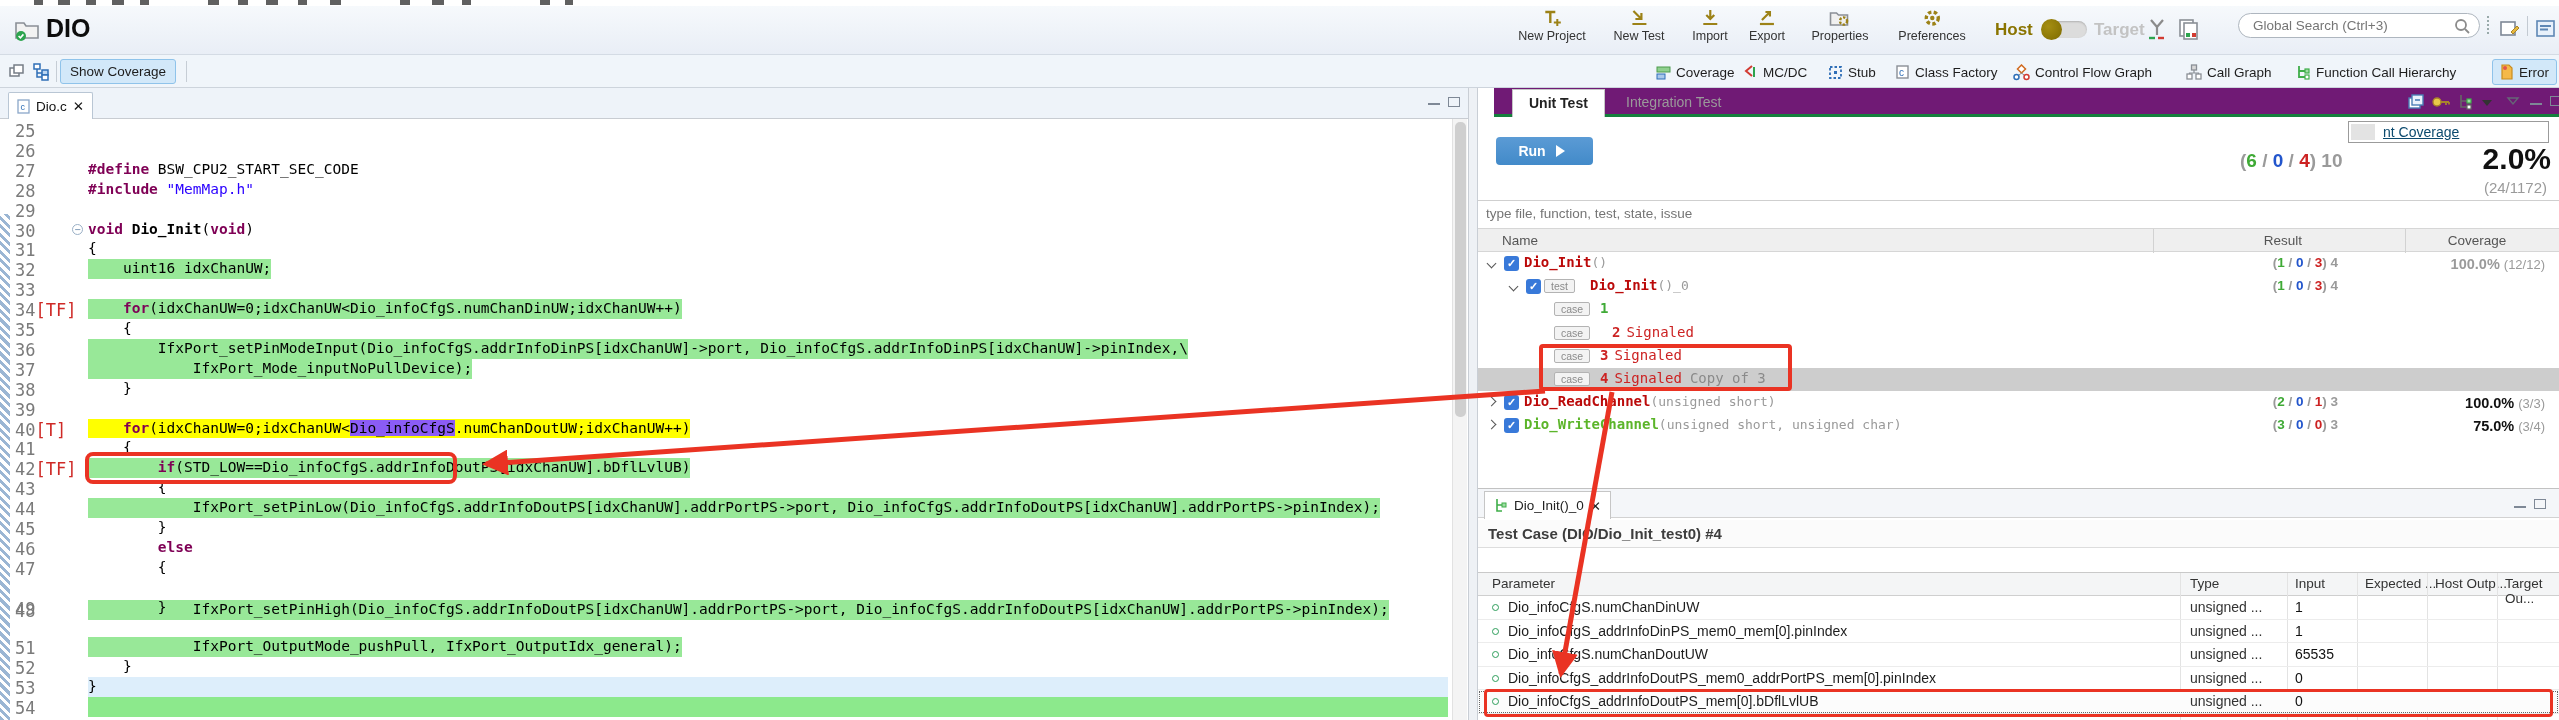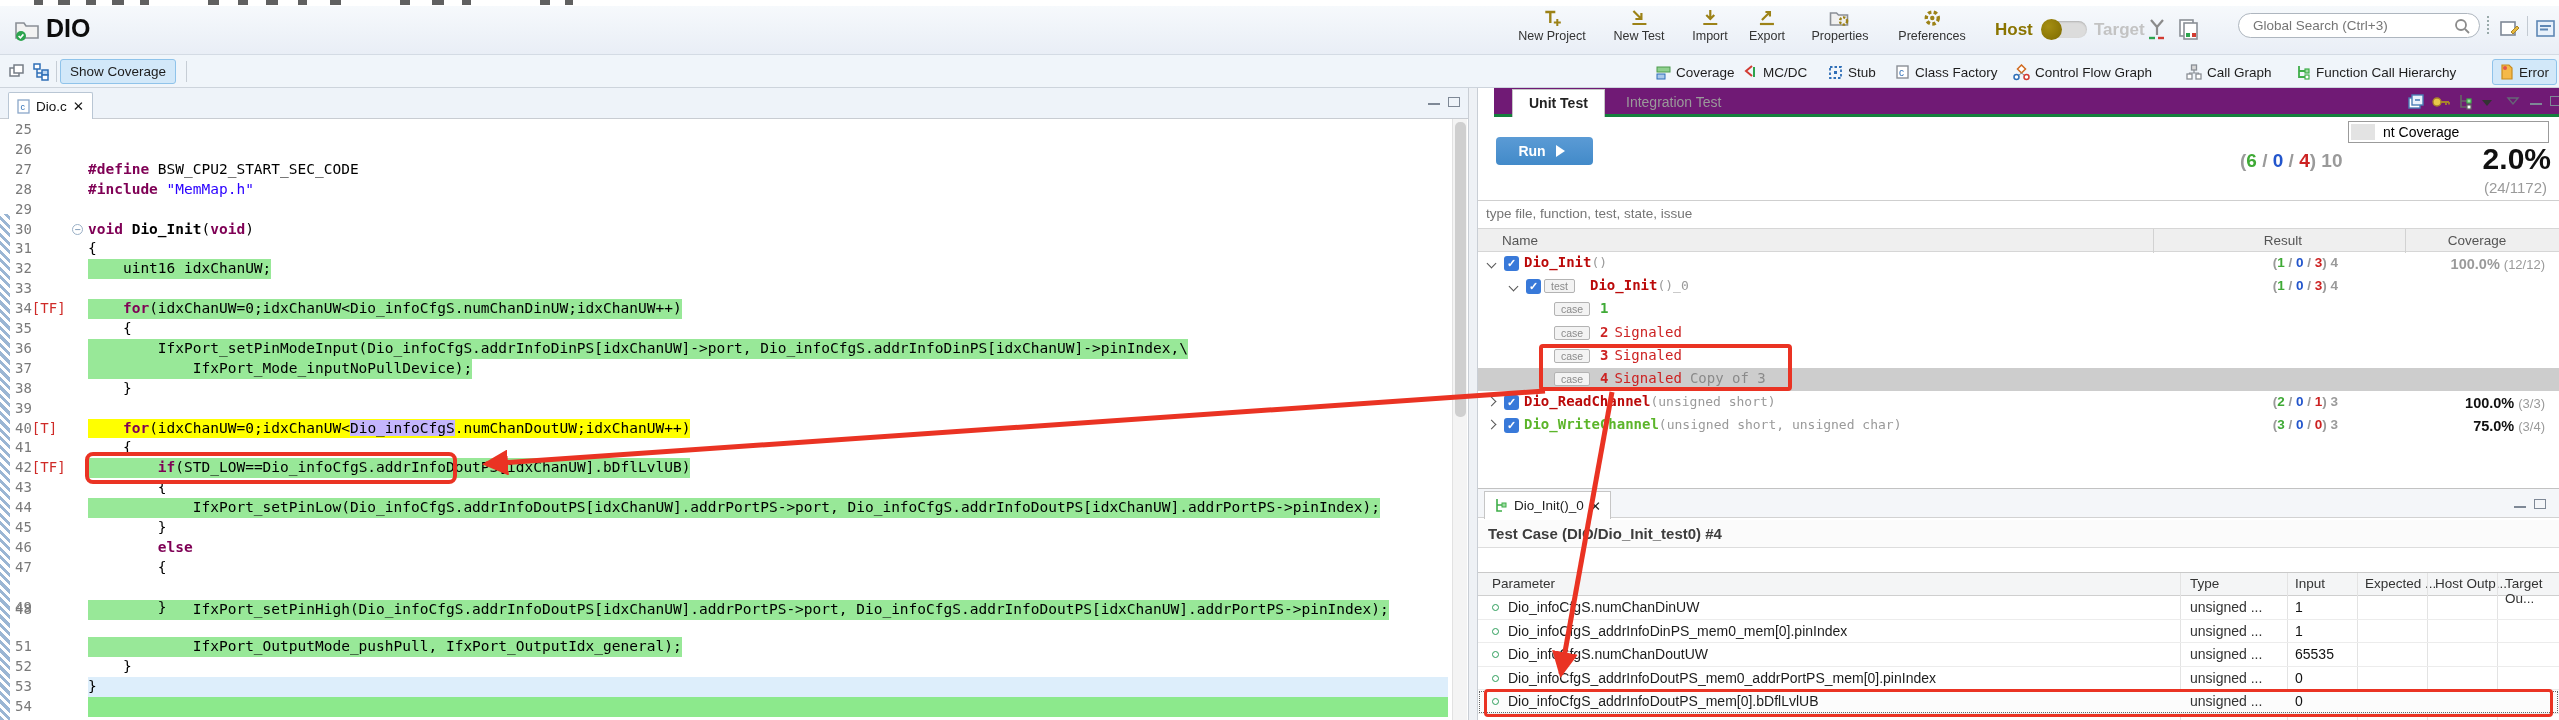--- a/index.html
+++ b/index.html
@@ -57,7 +57,7 @@
     background:repeating-linear-gradient(45deg,#89a9cc 0 3px,#fff 3px 6px);opacity:.85;}
   .code-area{position:absolute;left:0;top:0;width:100%;height:632px;}
   .cl{position:absolute;left:0;width:100%;height:19.9px;font-family:"DejaVu Sans Mono",monospace;}
-  .cl-num{position:absolute;left:15px;top:1px;font-size:14px;color:#7a7a7a;}
+  .cl-num{position:absolute;left:15px;top:1px;font-size:17px;color:#7a7a7a;}
   .cl-flag{color:#cf2a27;}
   .cl-fold{position:absolute;left:72px;top:4px;width:11px;height:11px;border:1px solid #9ab0c6;border-radius:50%;
     color:#6f8eae;font-size:10px;line-height:9px;text-align:center;}

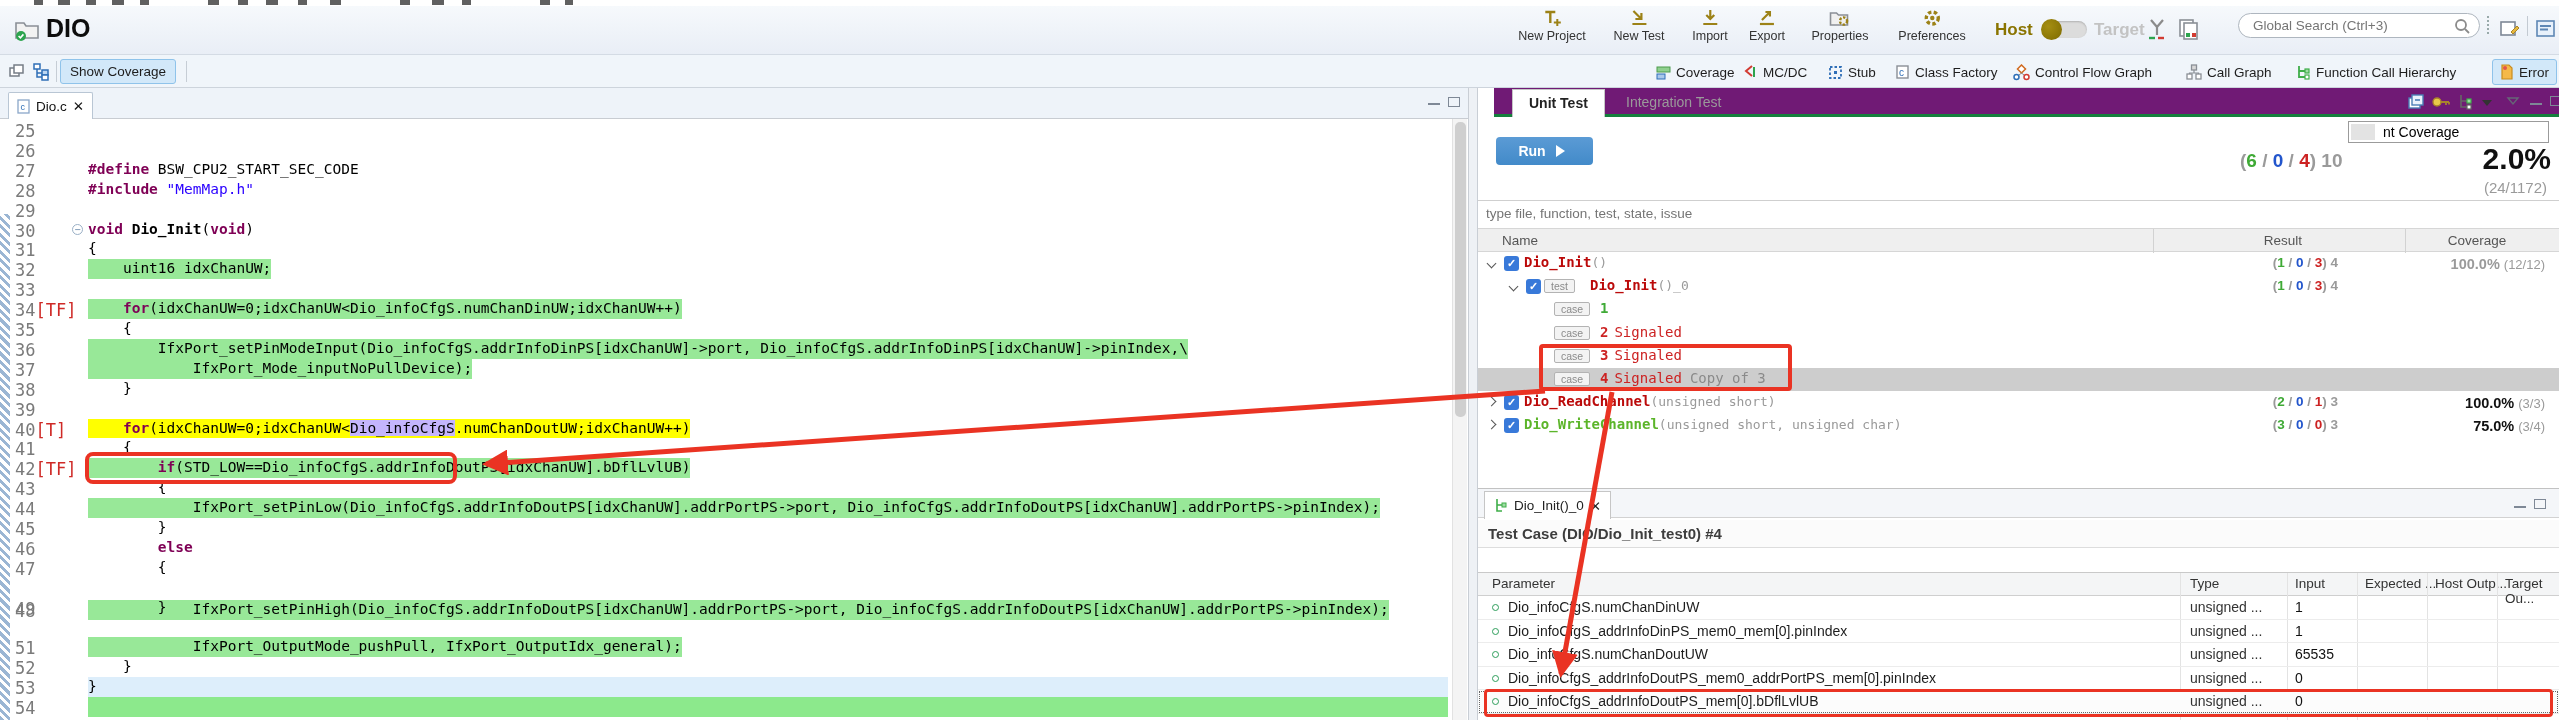--- a/index.html
+++ b/index.html
@@ -86,7 +86,7 @@
   .runbtn i{width:0;height:0;border:6px solid transparent;border-left:9px solid #fff;margin-left:2px;}
   .combo{position:absolute;left:870px;top:33px;width:201px;height:22px;border:1px solid #9b9b9b;background:#fff;}
   .combo .chip{position:absolute;left:2px;top:2px;width:24px;height:16px;background:#e3e3e3;}
-  .combo span{position:absolute;left:34px;top:2px;font-size:14px;color:#000000;}
+  .combo span{position:absolute;left:34px;top:2px;font-size:14px;color:#0c4a6e;text-decoration:underline;}
   .sum-res{position:absolute;left:762px;top:62px;font-size:19px;font-weight:bold;}
   .sum-pct{position:absolute;right:8px;top:54px;font-size:30px;font-weight:bold;color:#111;}
   .sum-frac{position:absolute;right:12px;top:91px;font-size:15px;color:#9a9a9a;}

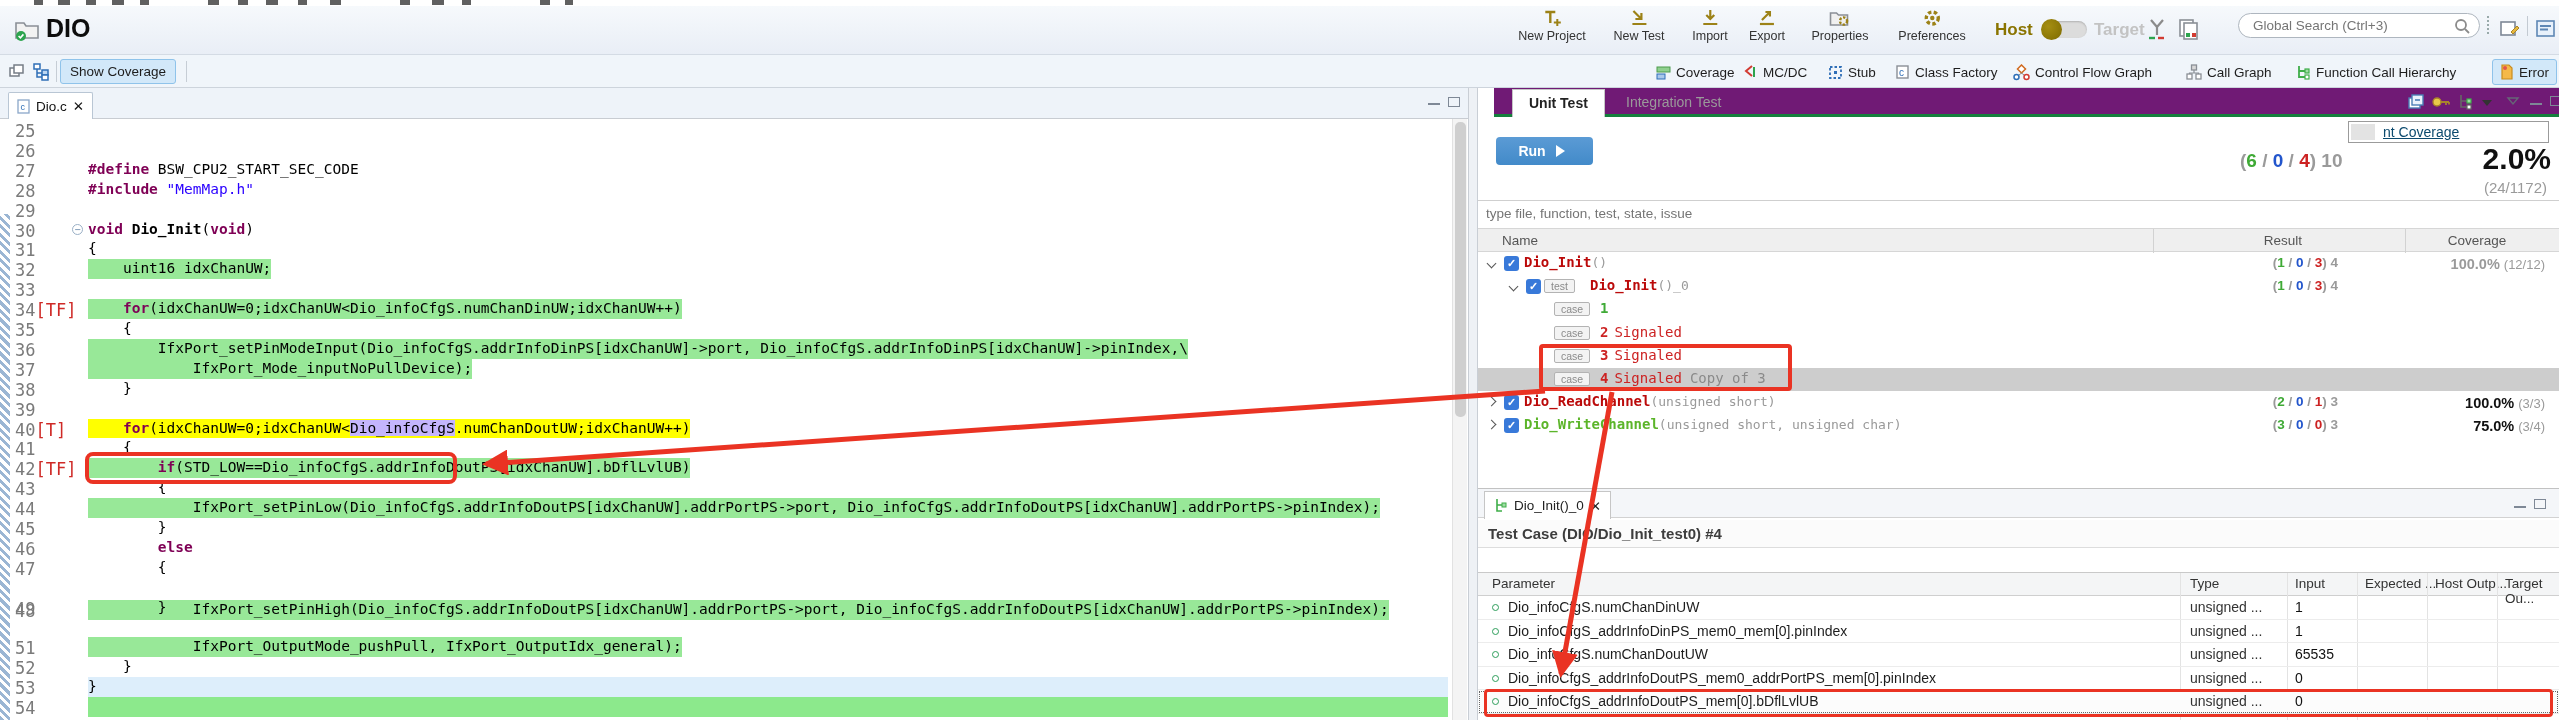--- a/index.html
+++ b/index.html
@@ -545,7 +545,7 @@
           </div>
           <div class="t-row" style="top: 233.6px;">
             <span class="badge" style="left: 76px;">case</span>
-            <span class="t-main" style="left: 122px;"><span class="cnum red">2</span><span class="clabel red">Signaled</span></span>
+            <span class="t-main" style="left: 134px;"><span class="cnum red">2</span><span class="clabel red">Signaled</span></span>
           </div>
           <div class="t-row" style="top: 256.8px;">
             <span class="badge" style="left: 76px;">case</span>

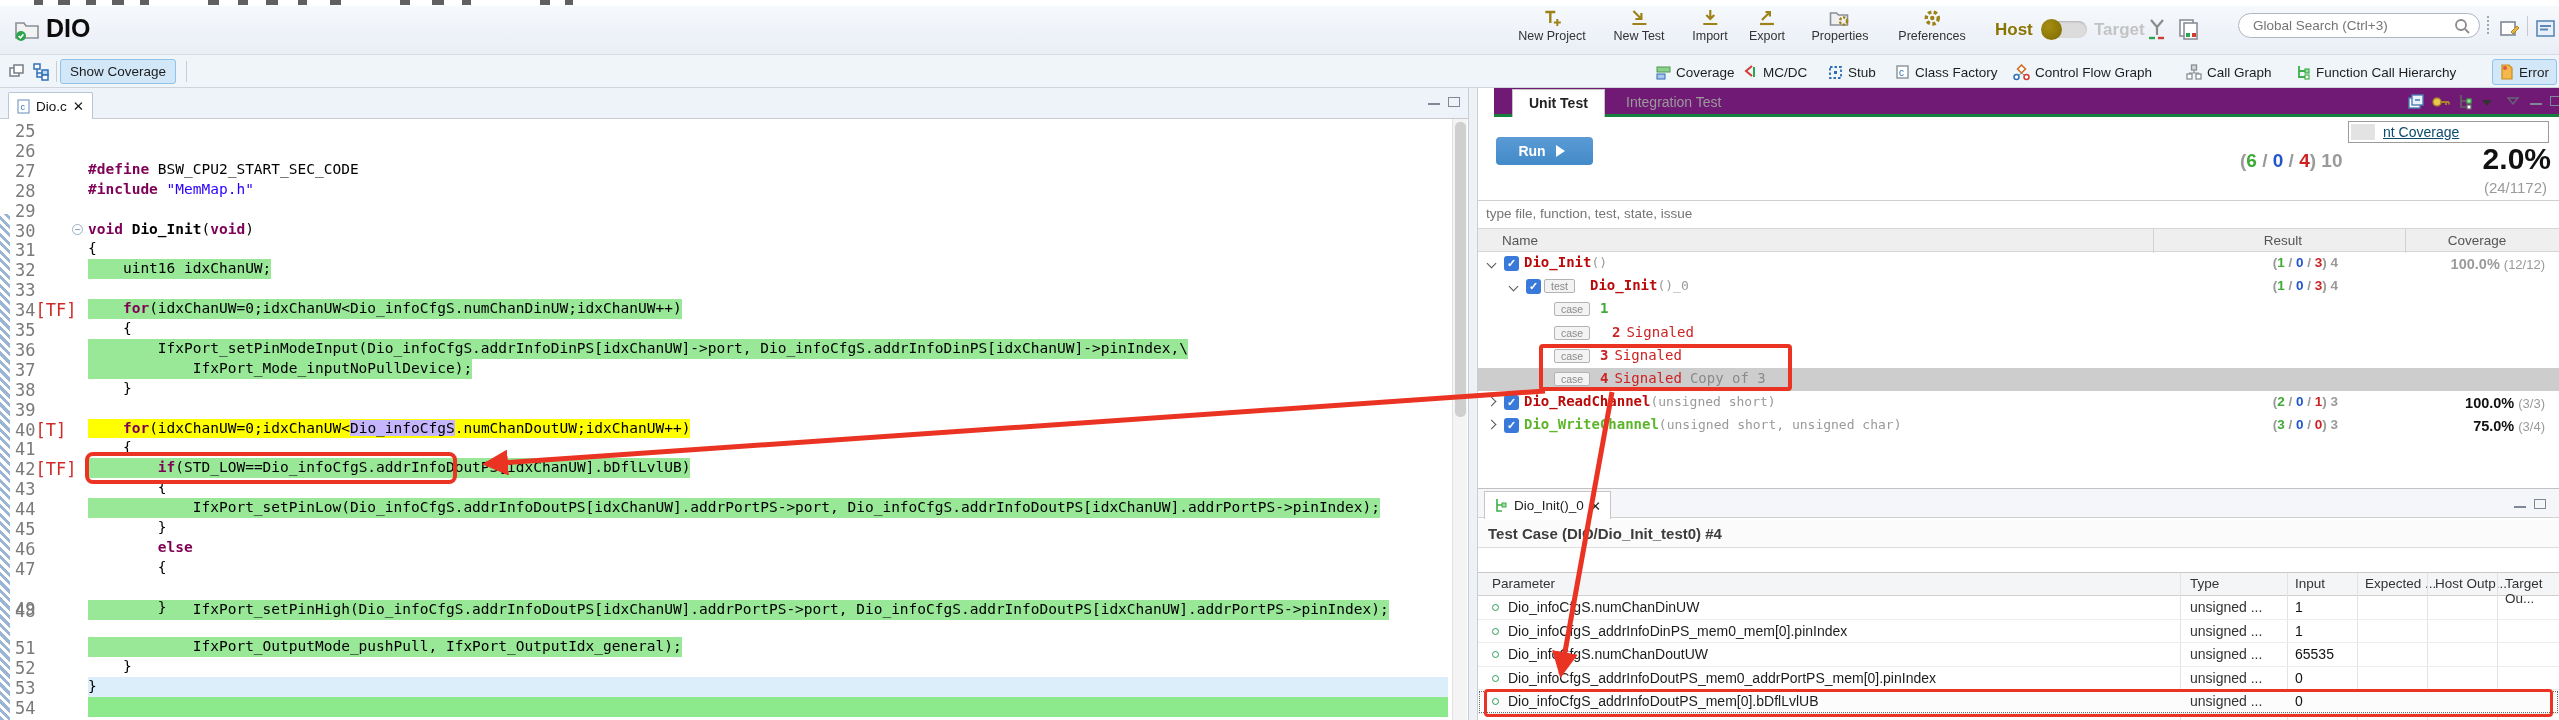--- a/index.html
+++ b/index.html
@@ -69,7 +69,7 @@
   .sg-k{color:#7f0055;font-weight:bold;}
   .sg-b{color:#000;font-weight:bold;}
   .sg-s{color:#2a00ff;}
-  .sg-x{background:#c4b5fd;}
+  .sg-x{background:#8b5cf6;}
   .ed-scroll{position:absolute;left:1452px;top:31px;width:15px;height:601px;background:#f4f4f4;border-left:1px solid #e2e2e2;}
   .ed-thumb{position:absolute;left:2px;top:3px;width:11px;height:295px;background:#cfcfcf;border-radius:5px;}
   .vsash{position:absolute;left:1468px;top:0;width:10px;height:632px;background:#eef1f5;border-left:1px solid #c9ced5;border-right:1px solid #c9ced5;}

